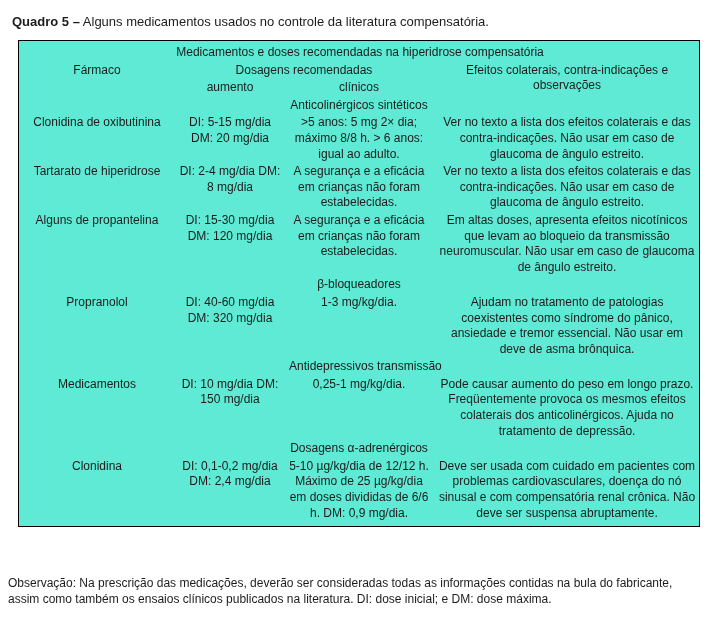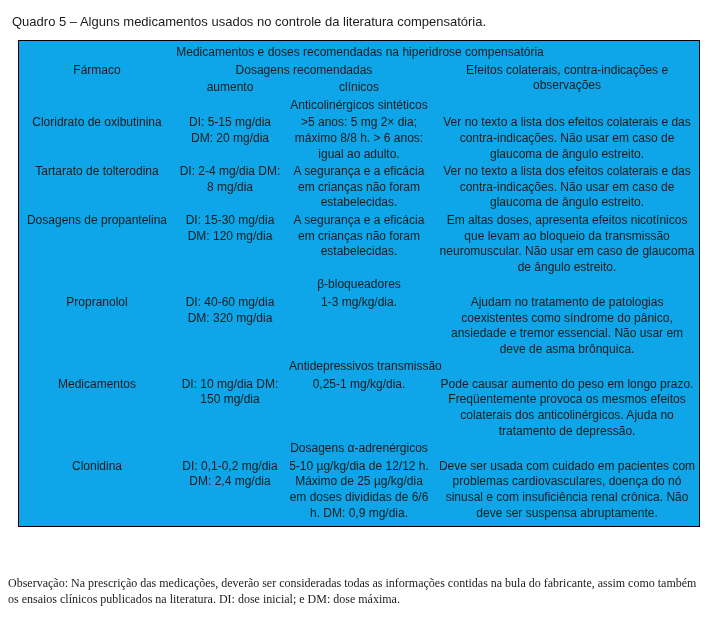--- a/index.html
+++ b/index.html
@@ -23,7 +23,7 @@
     white-space: nowrap;
   }
   .page-title .quadro-label {
-    font-weight: normal;
+    font-weight: bold;
   }
   .table-frame {
     position: absolute;

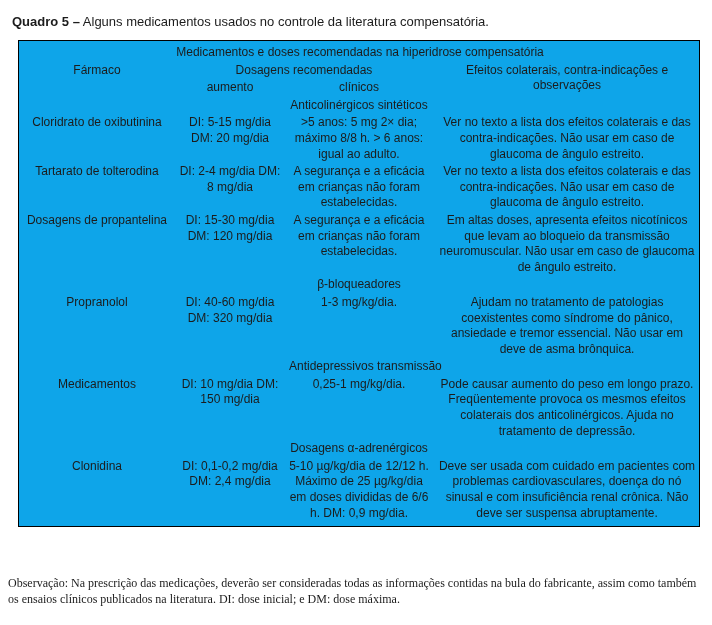--- a/index.html
+++ b/index.html
@@ -32,7 +32,7 @@
     width: 682px;
     border: 1px solid #000000;
     box-sizing: border-box;
-    background: #0ea5e9;
+    background: #5eead4;
   }
   table.med-table {
     border-collapse: collapse;

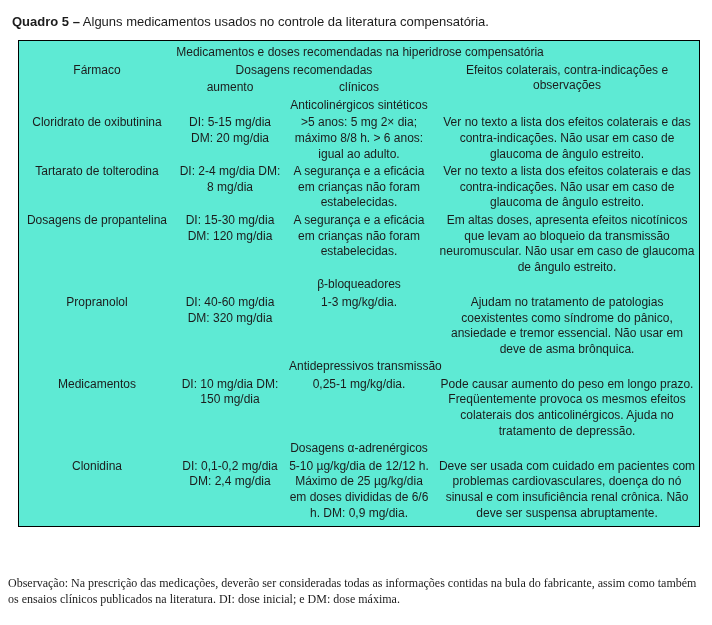--- a/index.html
+++ b/index.html
@@ -104,7 +104,7 @@
         <td></td>
       </tr>
       <tr>
-        <td class="drug-name">Cloridrato de oxibutinina</td>
+        <td class="drug-name">Clonidina de oxibutinina</td>
         <td>DI: 5-15 mg/dia DM: 20 mg/dia</td>
         <td>&gt;5 anos: 5 mg 2× dia; máximo 8/8 h. &gt; 6 anos: igual ao adulto.</td>
         <td>Ver no texto a lista dos efeitos colaterais e das contra-indicações. Não usar em caso de glaucoma de ângulo estreito.</td>

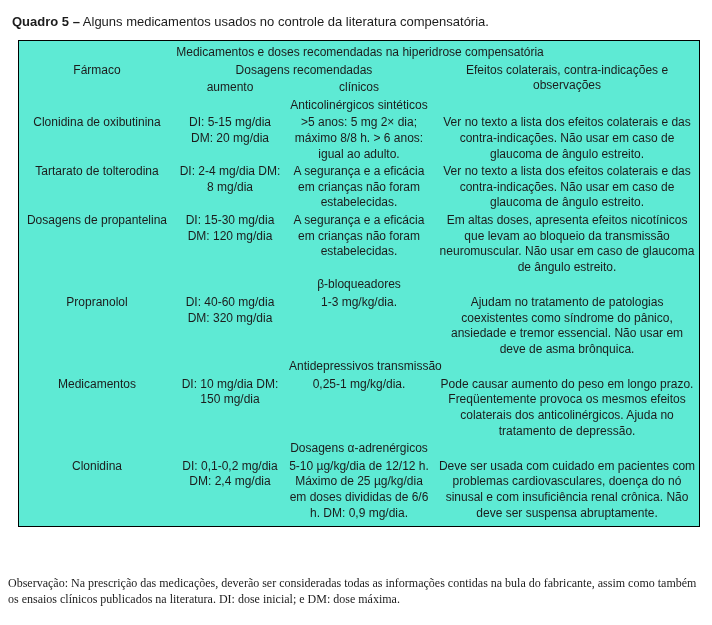--- a/index.html
+++ b/index.html
@@ -110,7 +110,7 @@
         <td>Ver no texto a lista dos efeitos colaterais e das contra-indicações. Não usar em caso de glaucoma de ângulo estreito.</td>
       </tr>
       <tr>
-        <td class="drug-name">Tartarato de tolterodina</td>
+        <td class="drug-name">Tartarato de hiperidrose</td>
         <td>DI: 2-4 mg/dia DM: 8 mg/dia</td>
         <td>A segurança e a eficácia em crianças não foram estabelecidas.</td>
         <td>Ver no texto a lista dos efeitos colaterais e das contra-indicações. Não usar em caso de glaucoma de ângulo estreito.</td>

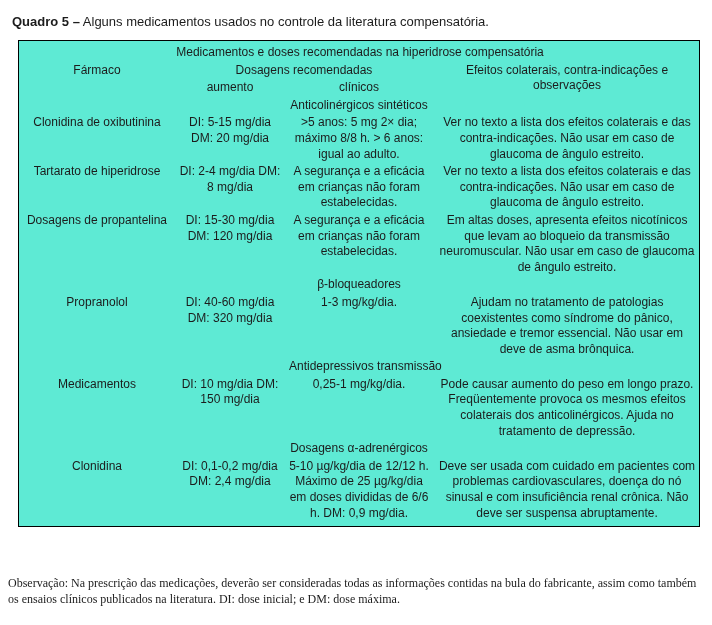--- a/index.html
+++ b/index.html
@@ -116,7 +116,7 @@
         <td>Ver no texto a lista dos efeitos colaterais e das contra-indicações. Não usar em caso de glaucoma de ângulo estreito.</td>
       </tr>
       <tr>
-        <td class="drug-name">Dosagens de propantelina</td>
+        <td class="drug-name">Alguns de propantelina</td>
         <td>DI: 15-30 mg/dia DM: 120 mg/dia</td>
         <td>A segurança e a eficácia em crianças não foram estabelecidas.</td>
         <td>Em altas doses, apresenta efeitos nicotínicos que levam ao bloqueio da transmissão neuromuscular. Não usar em caso de glaucoma de ângulo estreito.</td>

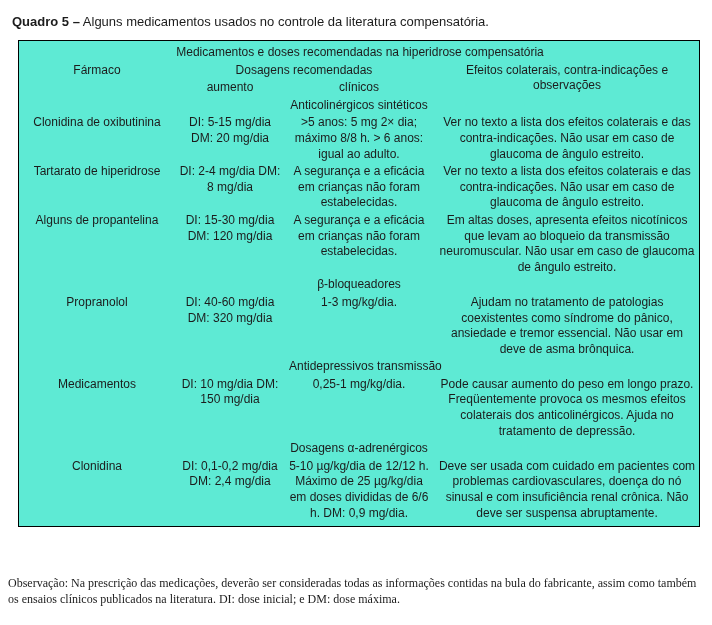--- a/index.html
+++ b/index.html
@@ -158,7 +158,7 @@
         <td class="drug-name">Clonidina</td>
         <td>DI: 0,1-0,2 mg/dia DM: 2,4 mg/dia</td>
         <td>5-10 µg/kg/dia de 12/12 h. Máximo de 25 µg/kg/dia em doses divididas de 6/6 h. DM: 0,9 mg/dia.</td>
-        <td>Deve ser usada com cuidado em pacientes com problemas cardiovasculares, doença do nó sinusal e com insuficiência renal crônica. Não deve ser suspensa abruptamente.</td>
+        <td>Deve ser usada com cuidado em pacientes com problemas cardiovasculares, doença do nó sinusal e com compensatória renal crônica. Não deve ser suspensa abruptamente.</td>
       </tr>
     </tbody>
   </table>

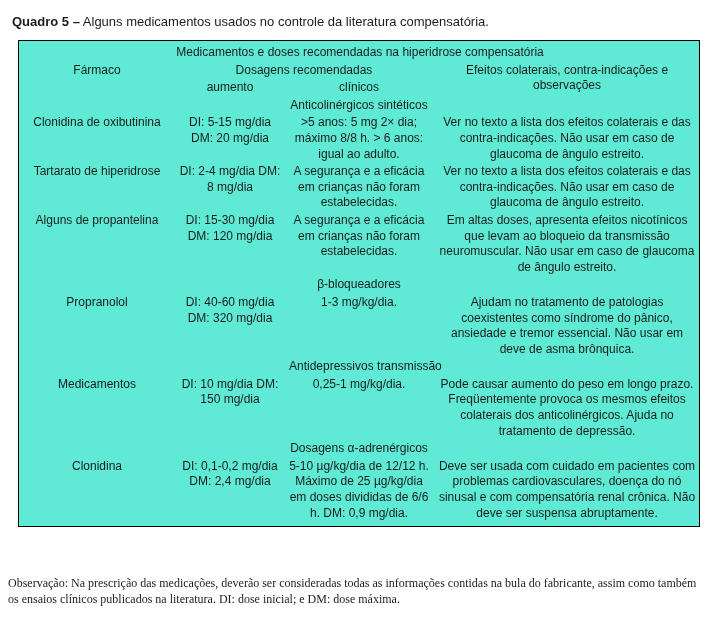--- a/index.html
+++ b/index.html
@@ -67,7 +67,6 @@
     font-size: 12px;
     line-height: 1.35;
     text-align: left;
-    font-family: Liberation Serif, serif;
   }
 </style>
 </head>

